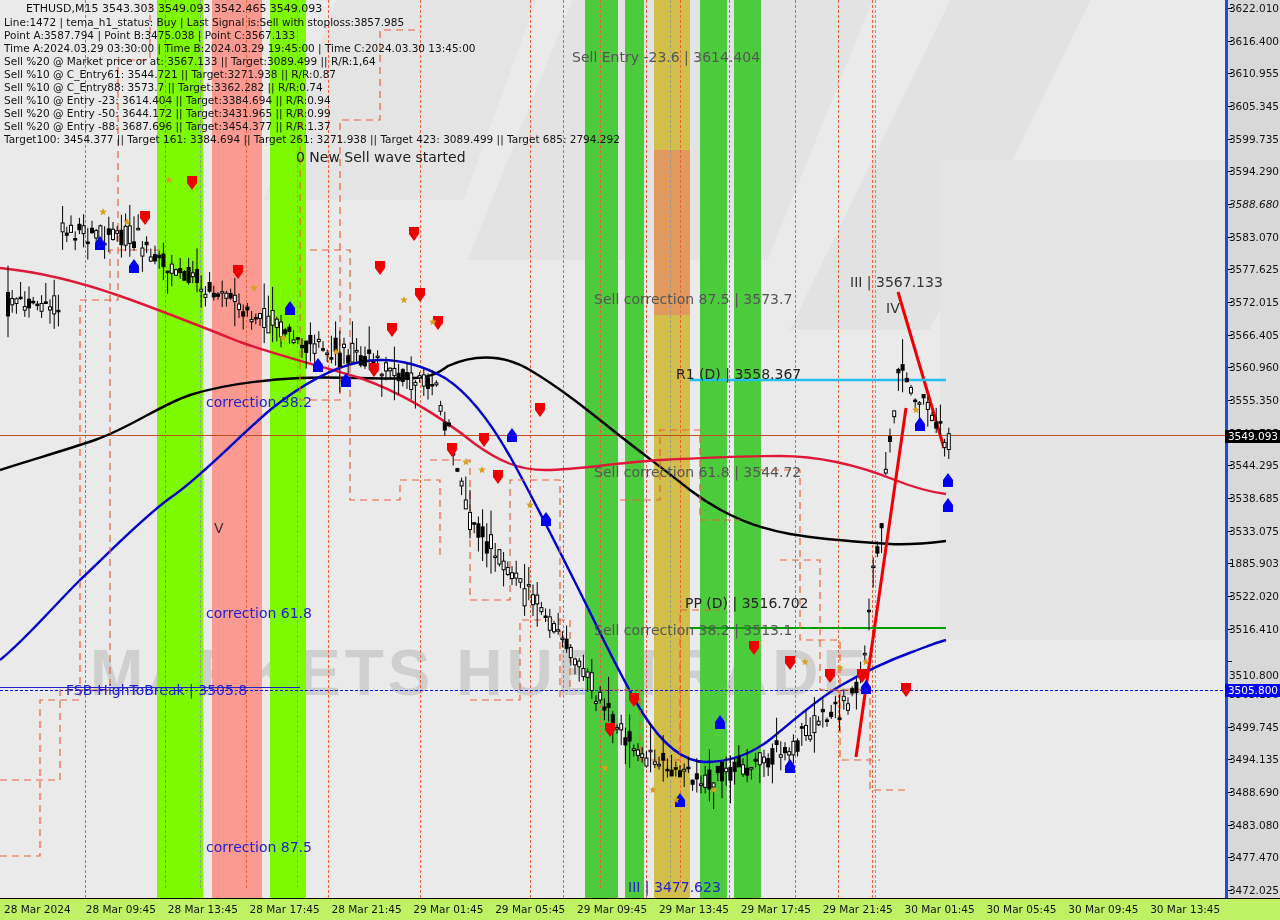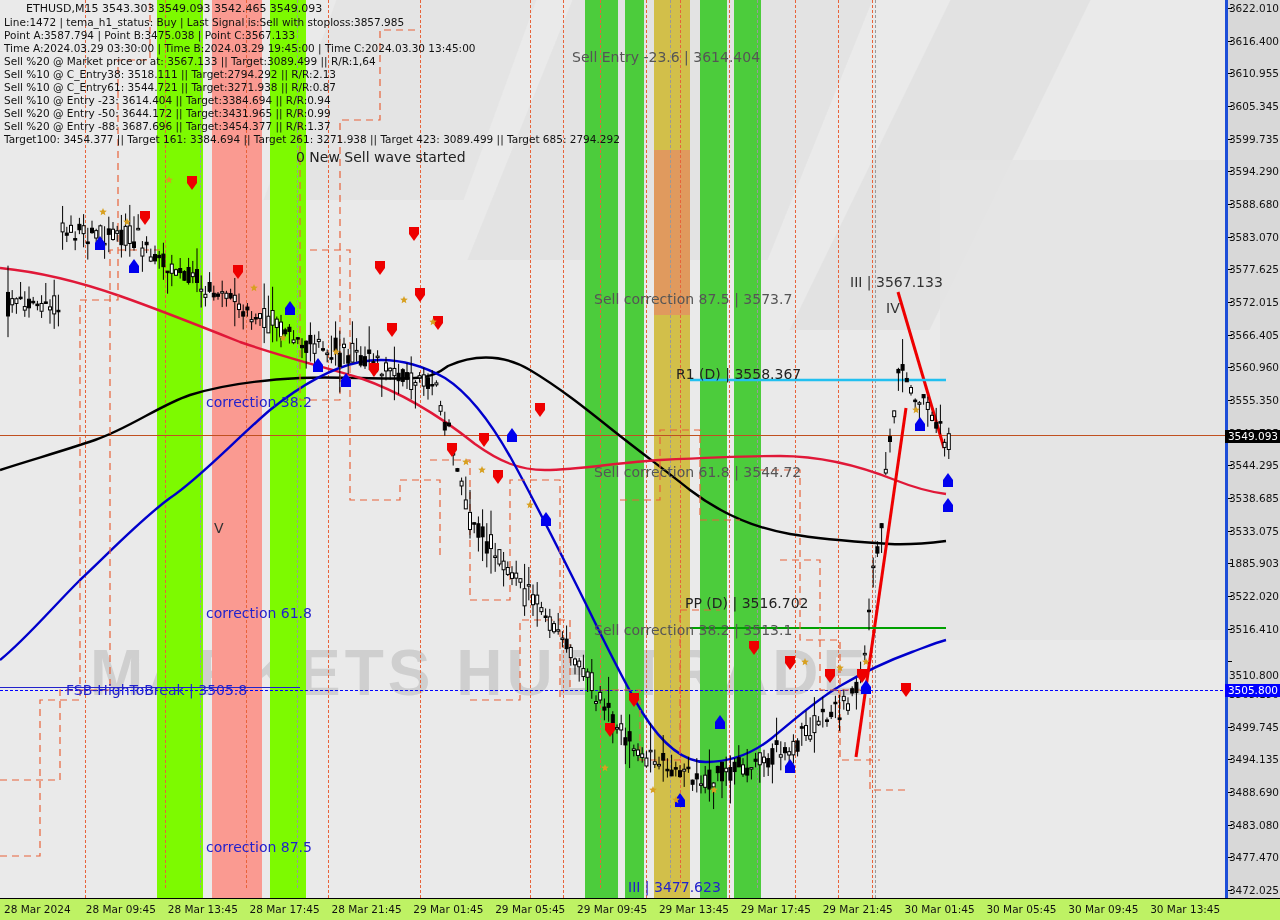--- a/index.html
+++ b/index.html
@@ -686,7 +686,6 @@
           <div class="hrow">Point A:3587.794 | Point B:3475.038 | Point C:3567.133</div>
           <div class="hrow">Time A:2024.03.29 03:30:00 | Time B:2024.03.29 19:45:00 | Time C:2024.03.30 13:45:00</div>
           <div class="hrow">Sell %20 @ Market price or at: 3567.133 || Target:3089.499 || R/R:1,64</div>
-          <div class="hrow">Sell %10 @ C_Entry38: 3518.111 || Target:2794.292 || R/R:2.13</div>
           <div class="hrow">Sell %10 @ C_Entry61: 3544.721 || Target:3271.938 || R/R:0.87</div>
           <div class="hrow">Sell %10 @ Entry -23: 3614.404 || Target:3384.694 || R/R:0.94</div>
           <div class="hrow">Sell %20 @ Entry -50: 3644.172 || Target:3431.965 || R/R:0.99</div>

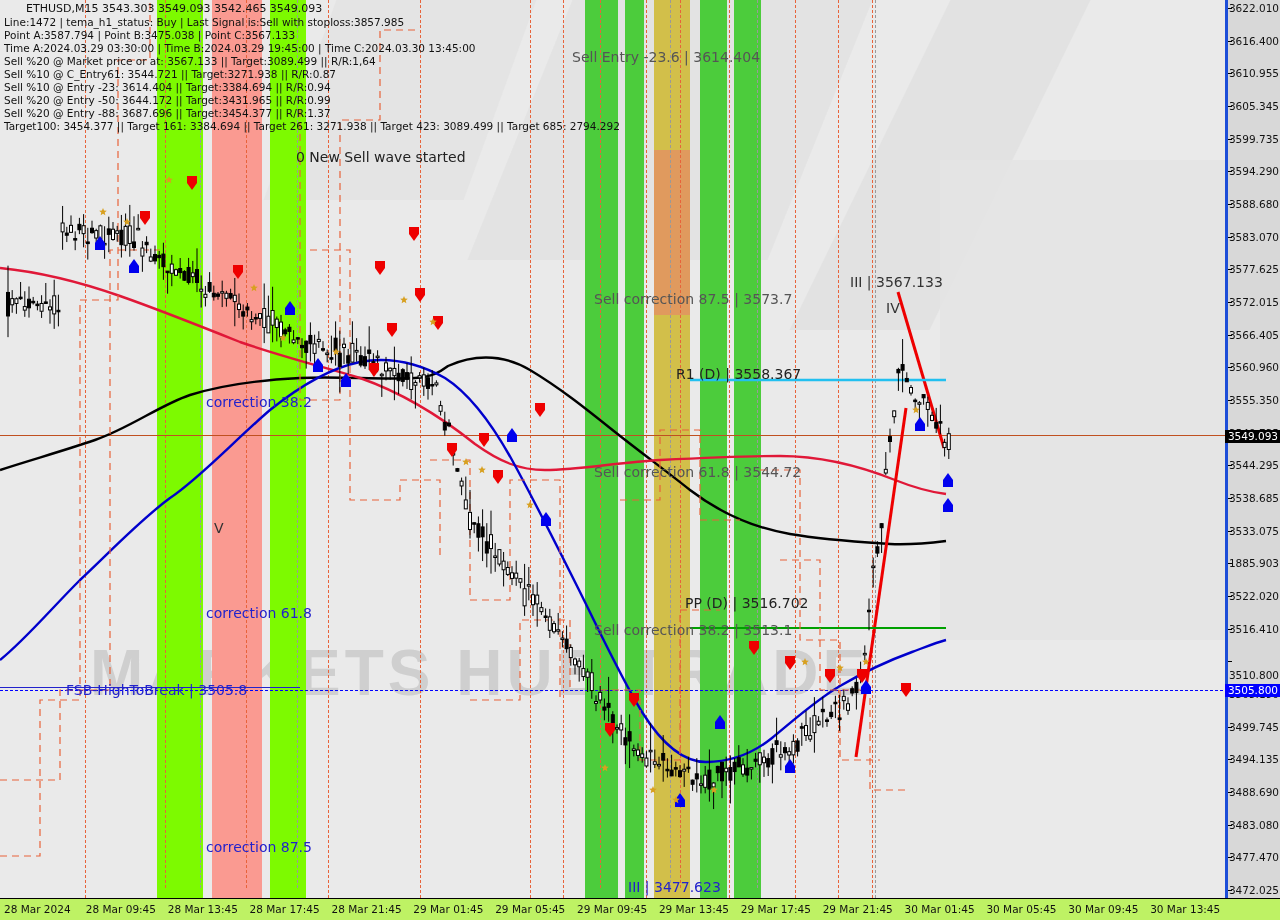--- a/index.html
+++ b/index.html
@@ -687,6 +687,7 @@
           <div class="hrow">Time A:2024.03.29 03:30:00 | Time B:2024.03.29 19:45:00 | Time C:2024.03.30 13:45:00</div>
           <div class="hrow">Sell %20 @ Market price or at: 3567.133 || Target:3089.499 || R/R:1,64</div>
           <div class="hrow">Sell %10 @ C_Entry61: 3544.721 || Target:3271.938 || R/R:0.87</div>
+          <div class="hrow">Sell %10 @ C_Entry88: 3573.7 || Target:3362.282 || R/R:0.74</div>
           <div class="hrow">Sell %10 @ Entry -23: 3614.404 || Target:3384.694 || R/R:0.94</div>
           <div class="hrow">Sell %20 @ Entry -50: 3644.172 || Target:3431.965 || R/R:0.99</div>
           <div class="hrow">Sell %20 @ Entry -88: 3687.696 || Target:3454.377 || R/R:1.37</div>

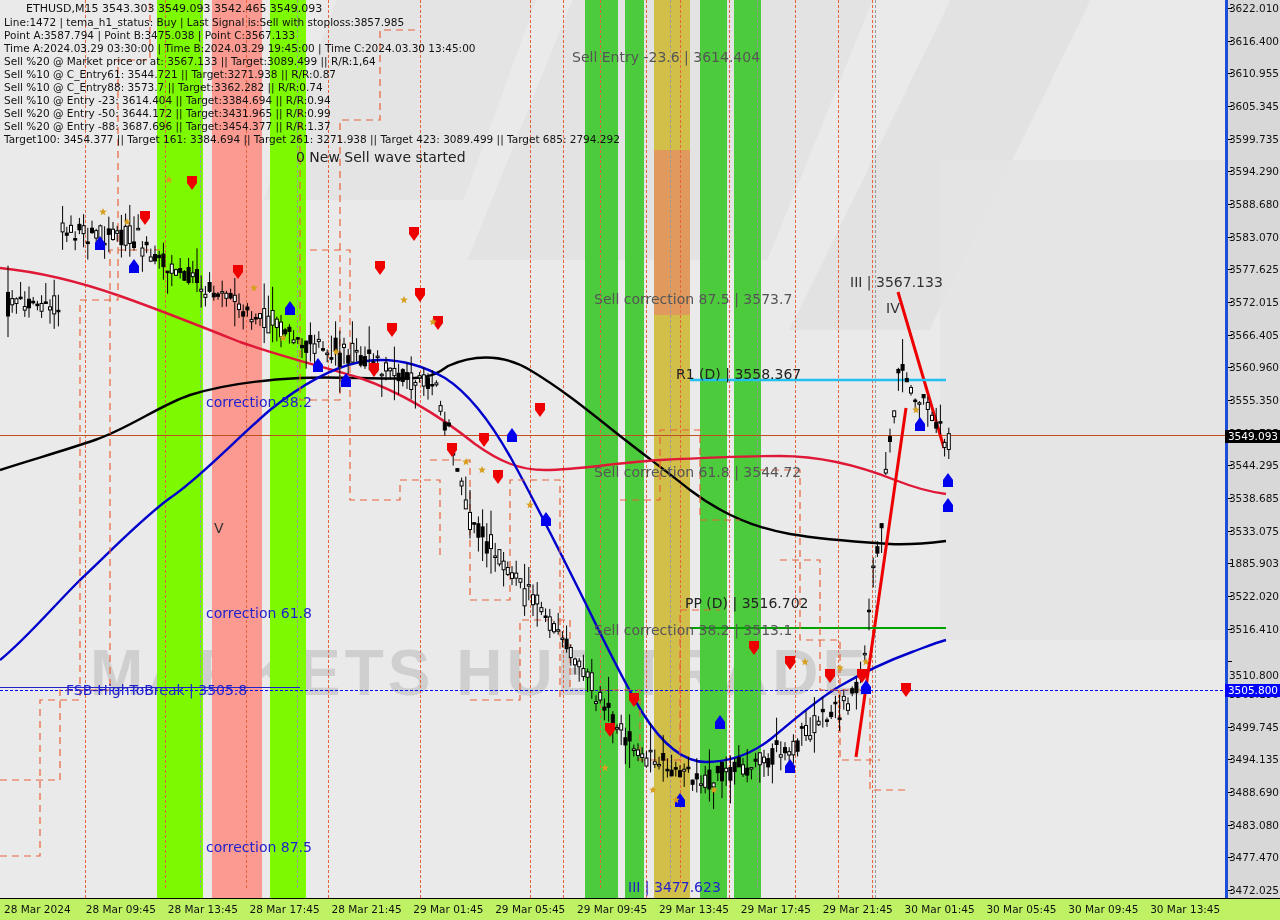--- a/index.html
+++ b/index.html
@@ -711,7 +711,7 @@
         <div class="ptickmark" style="top: 171.333px;"></div>
         <div class="ptick" style="top: 166.333px;">3594.290</div>
         <div class="ptickmark" style="top: 204px;"></div>
-        <div class="ptick" style="top: 199px;">3588.680</div>
+        <div class="ptick" style="top: 199px; font-style: italic;">3588.680</div>
         <div class="ptickmark" style="top: 236.667px;"></div>
         <div class="ptick" style="top: 231.667px;">3583.070</div>
         <div class="ptickmark" style="top: 269.333px;"></div>

